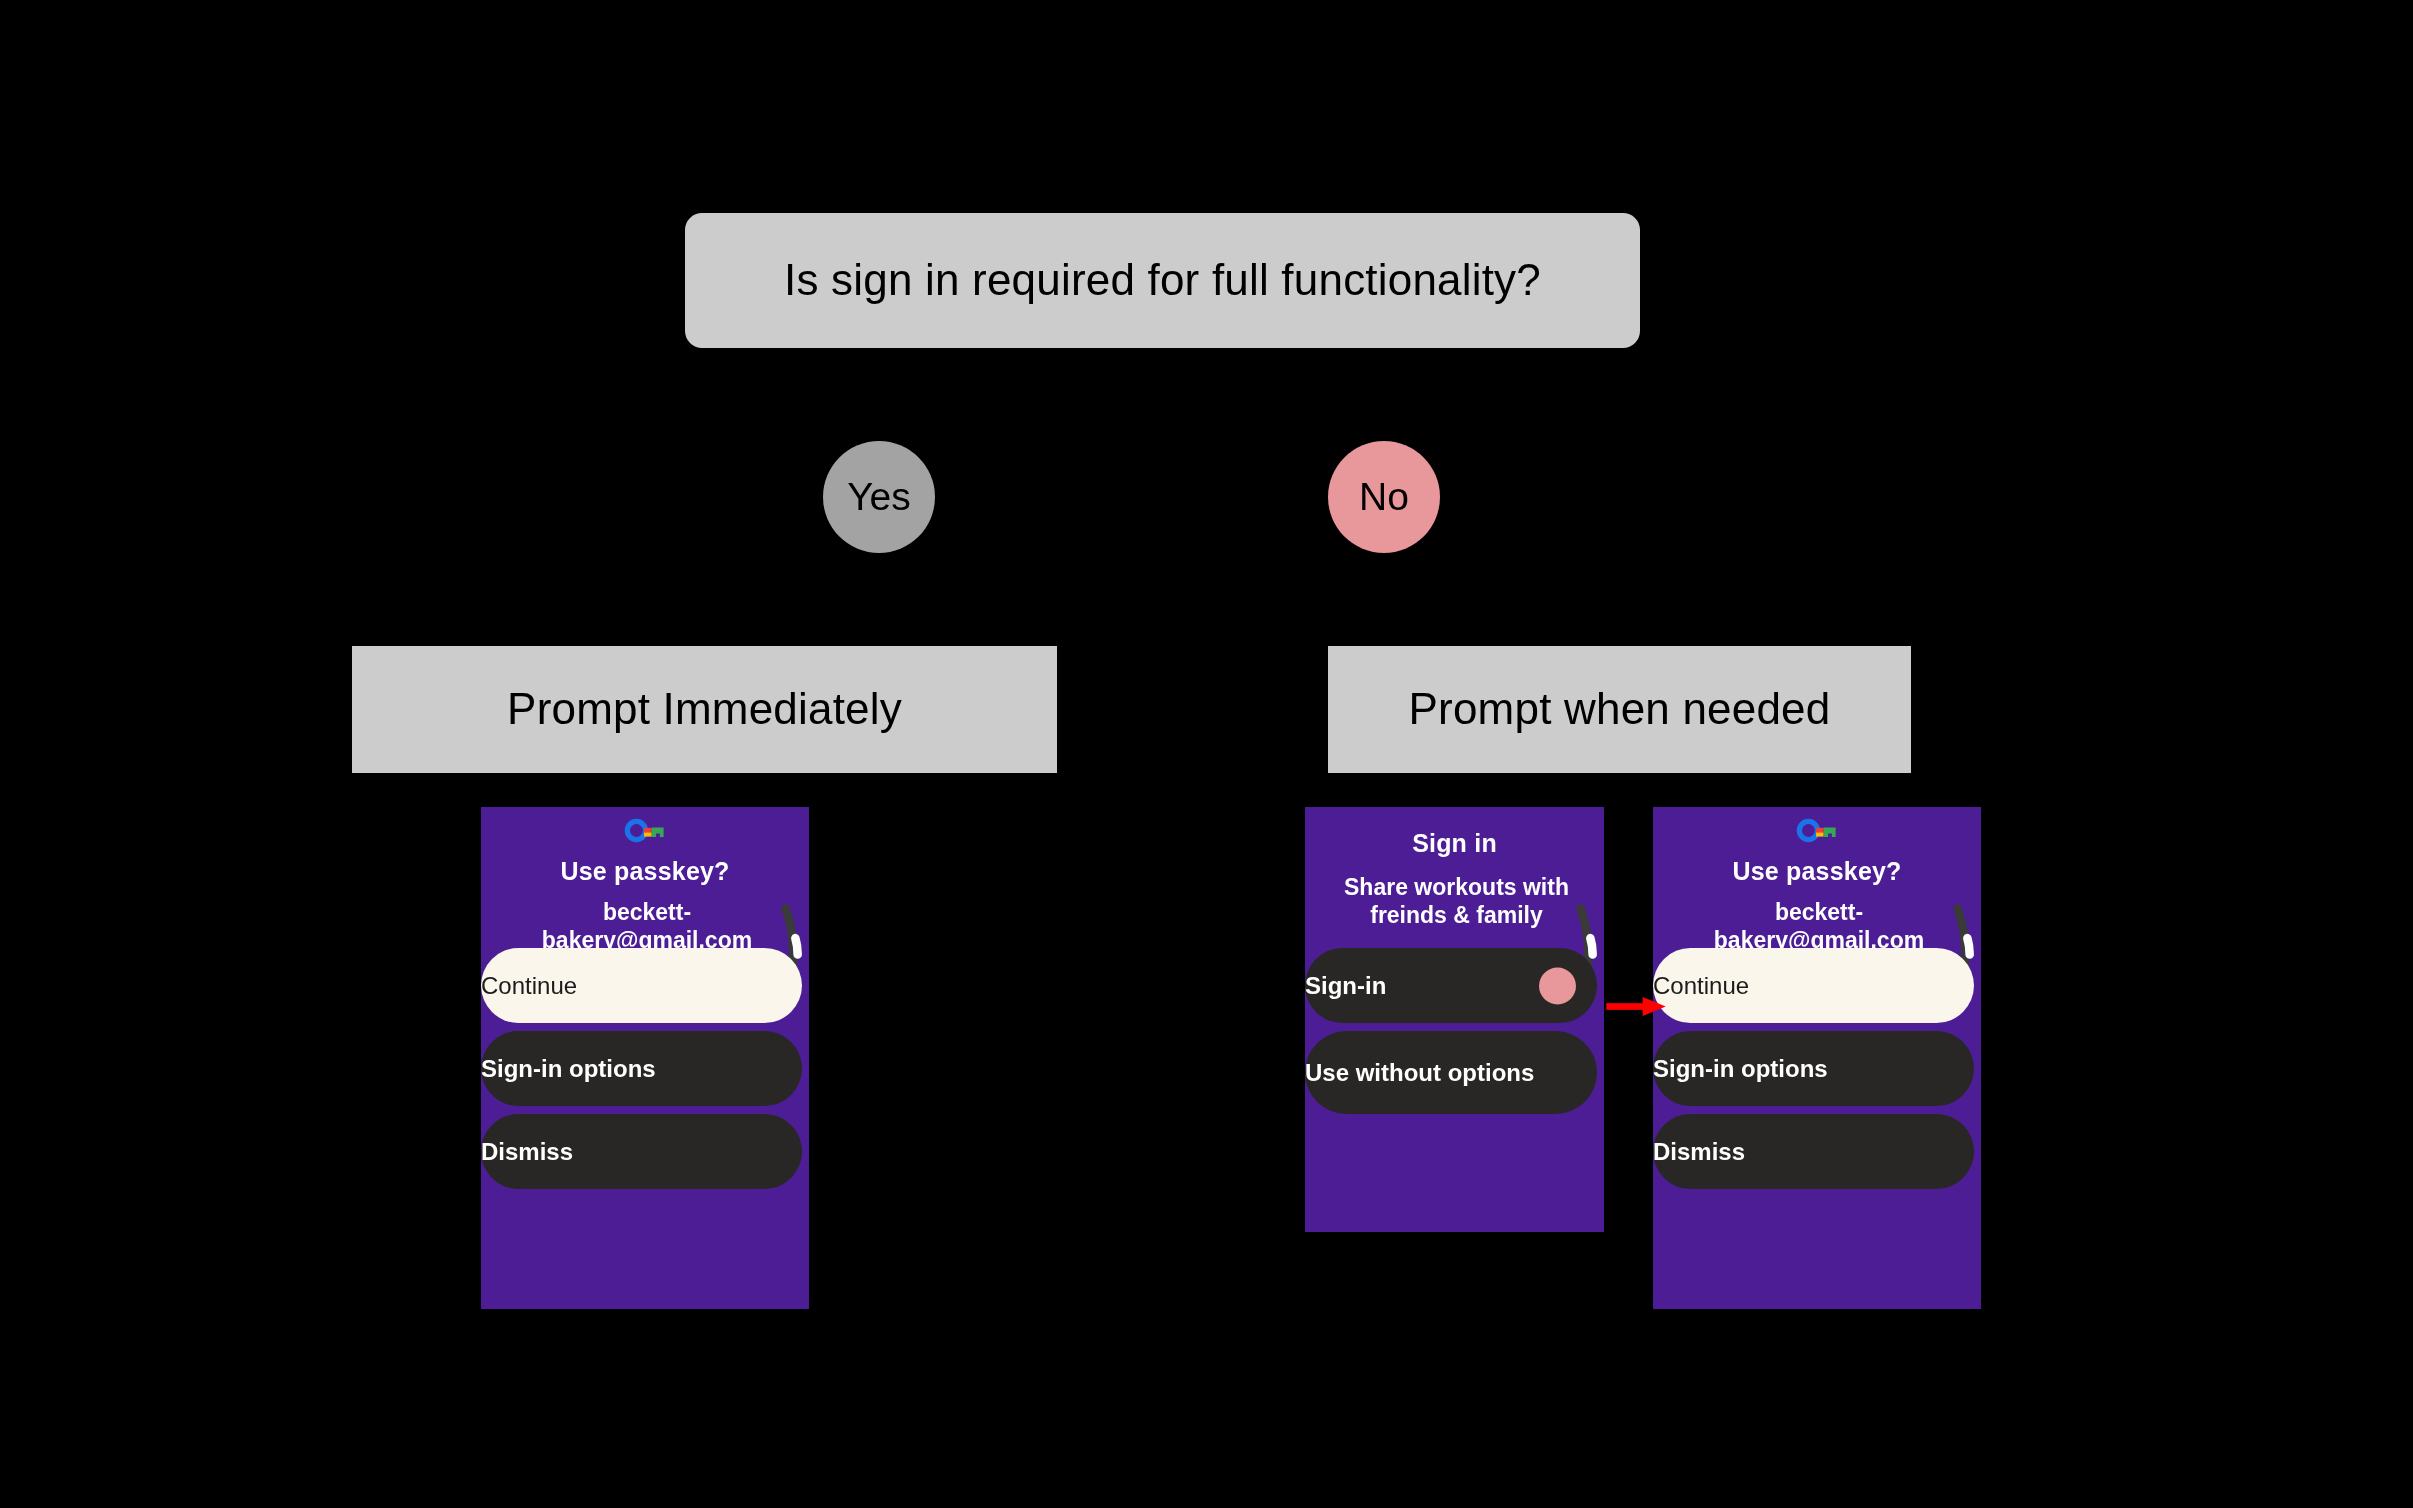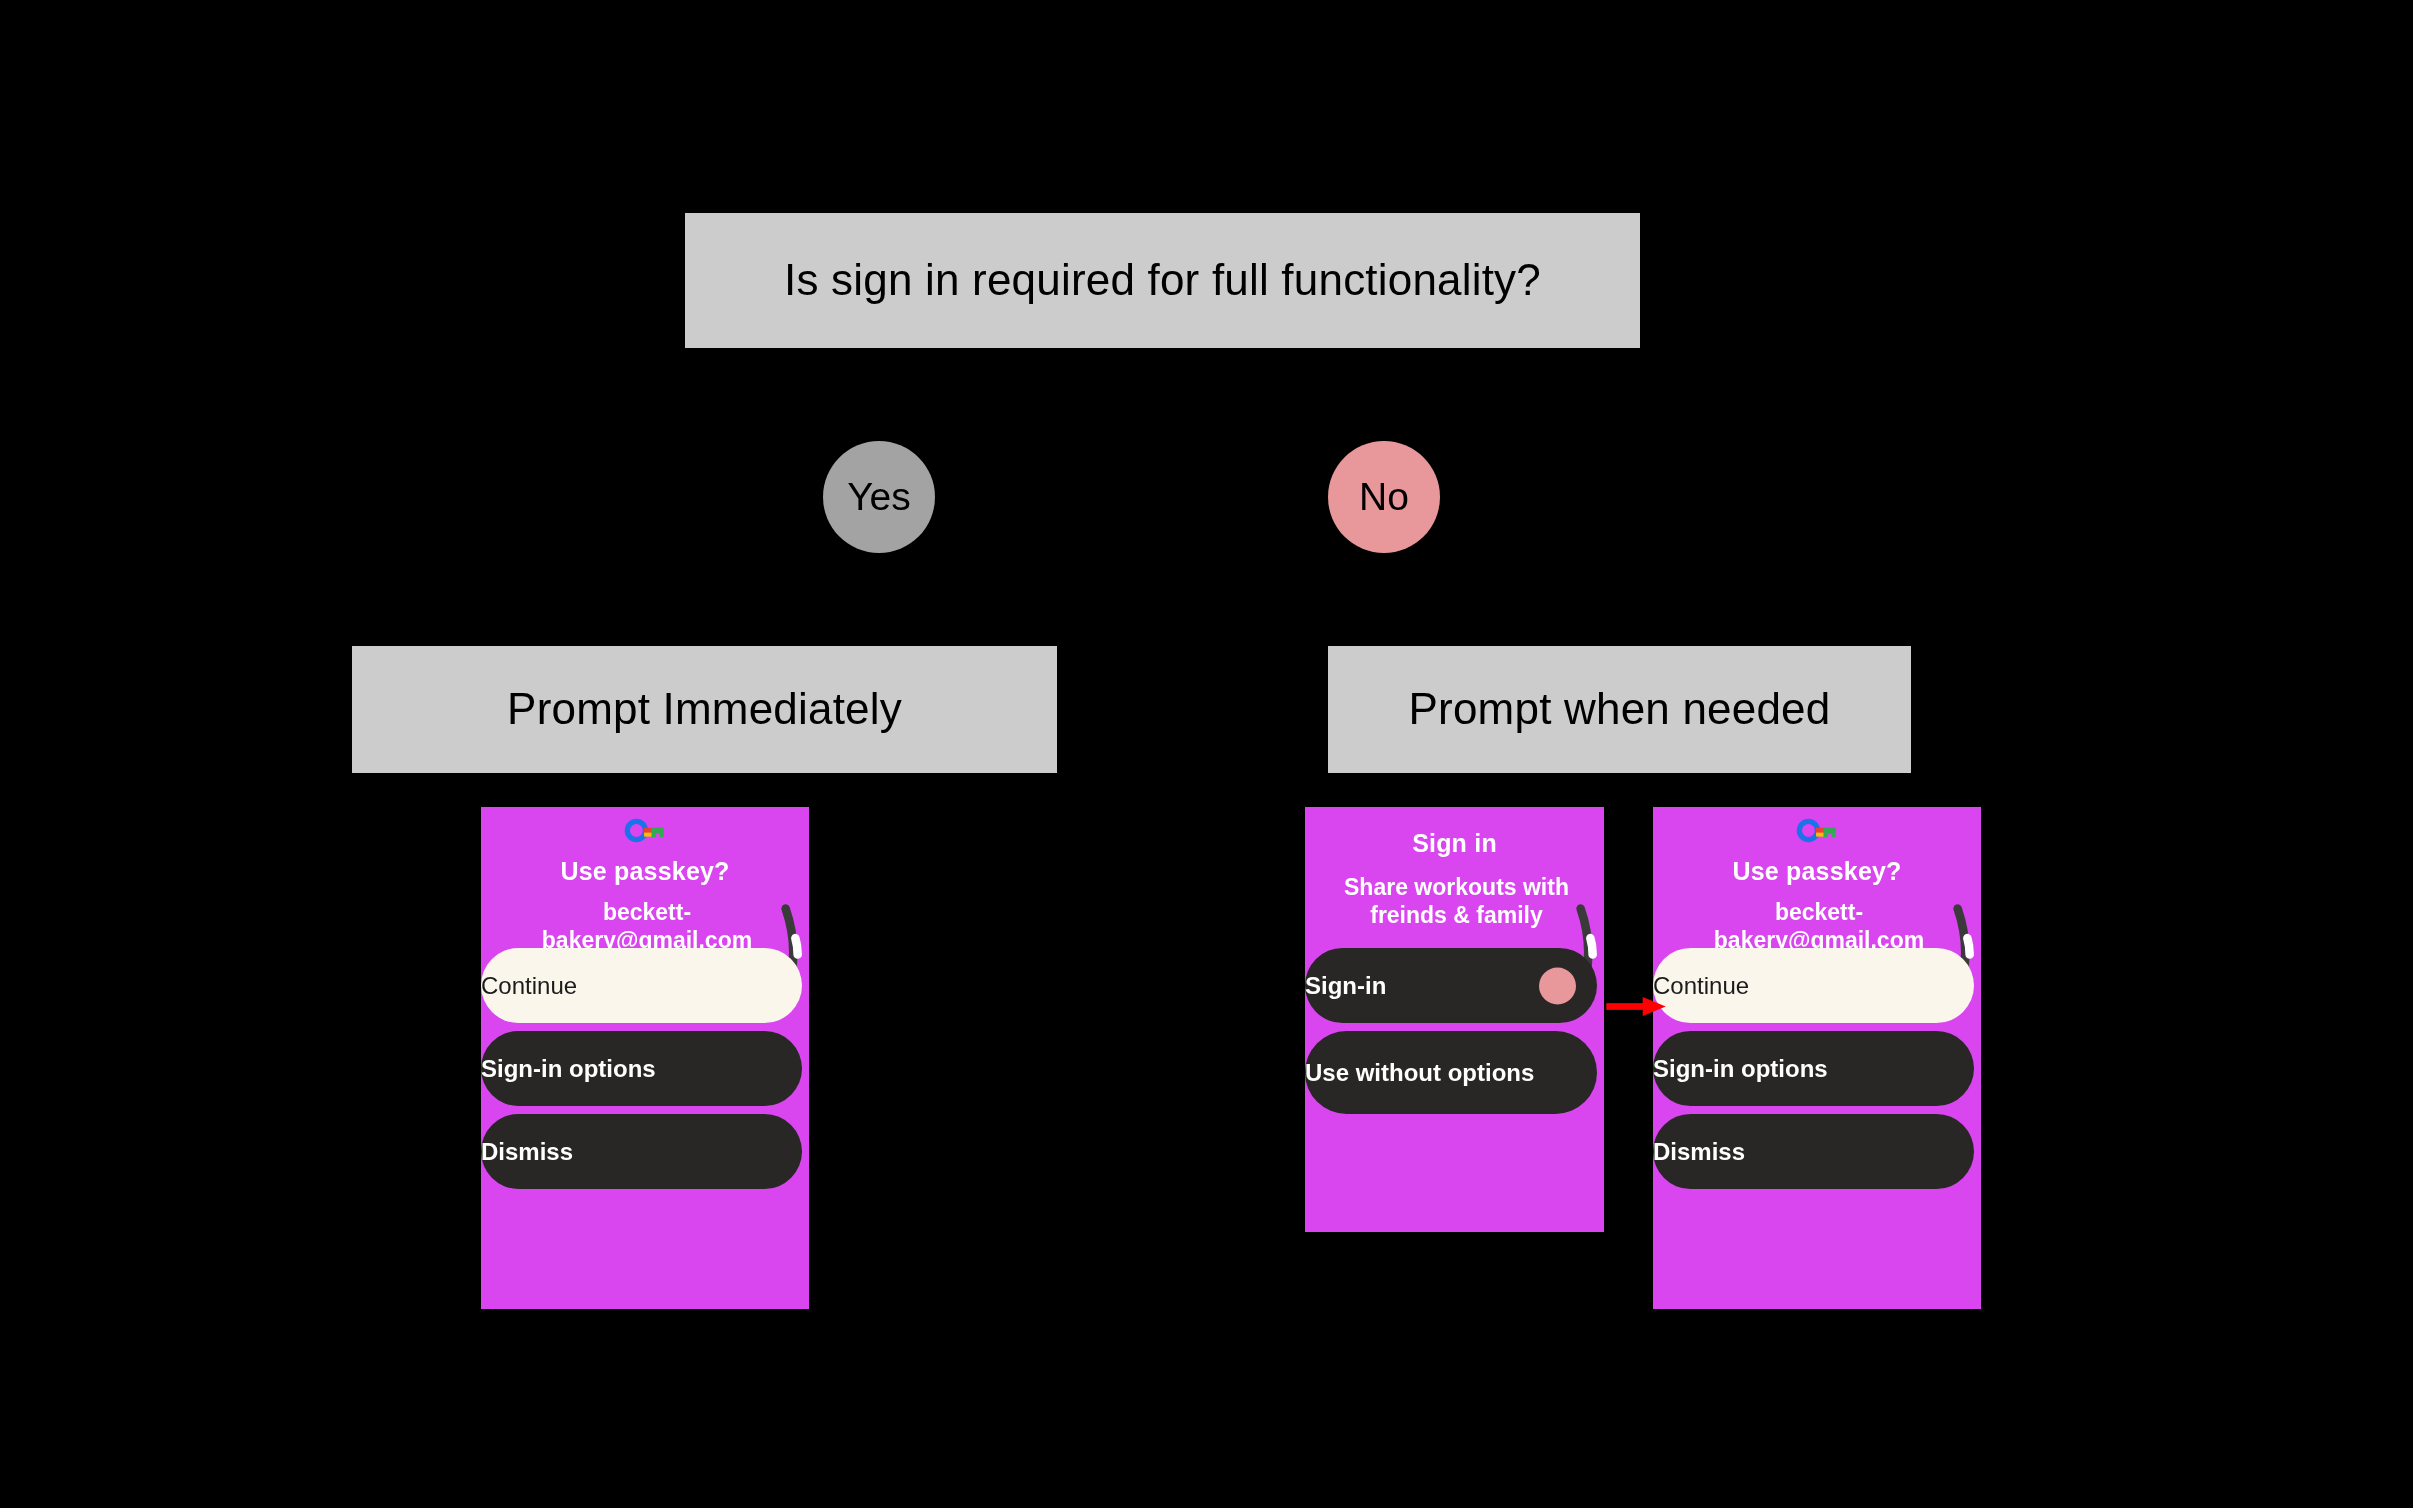--- a/index.html
+++ b/index.html
@@ -41,6 +41,7 @@
     width: 955px;
     height: 135px;
     font-size: 44px;
+    border-radius: 17px;
   }
   #box-prompt-immediately {
     left: 352px;

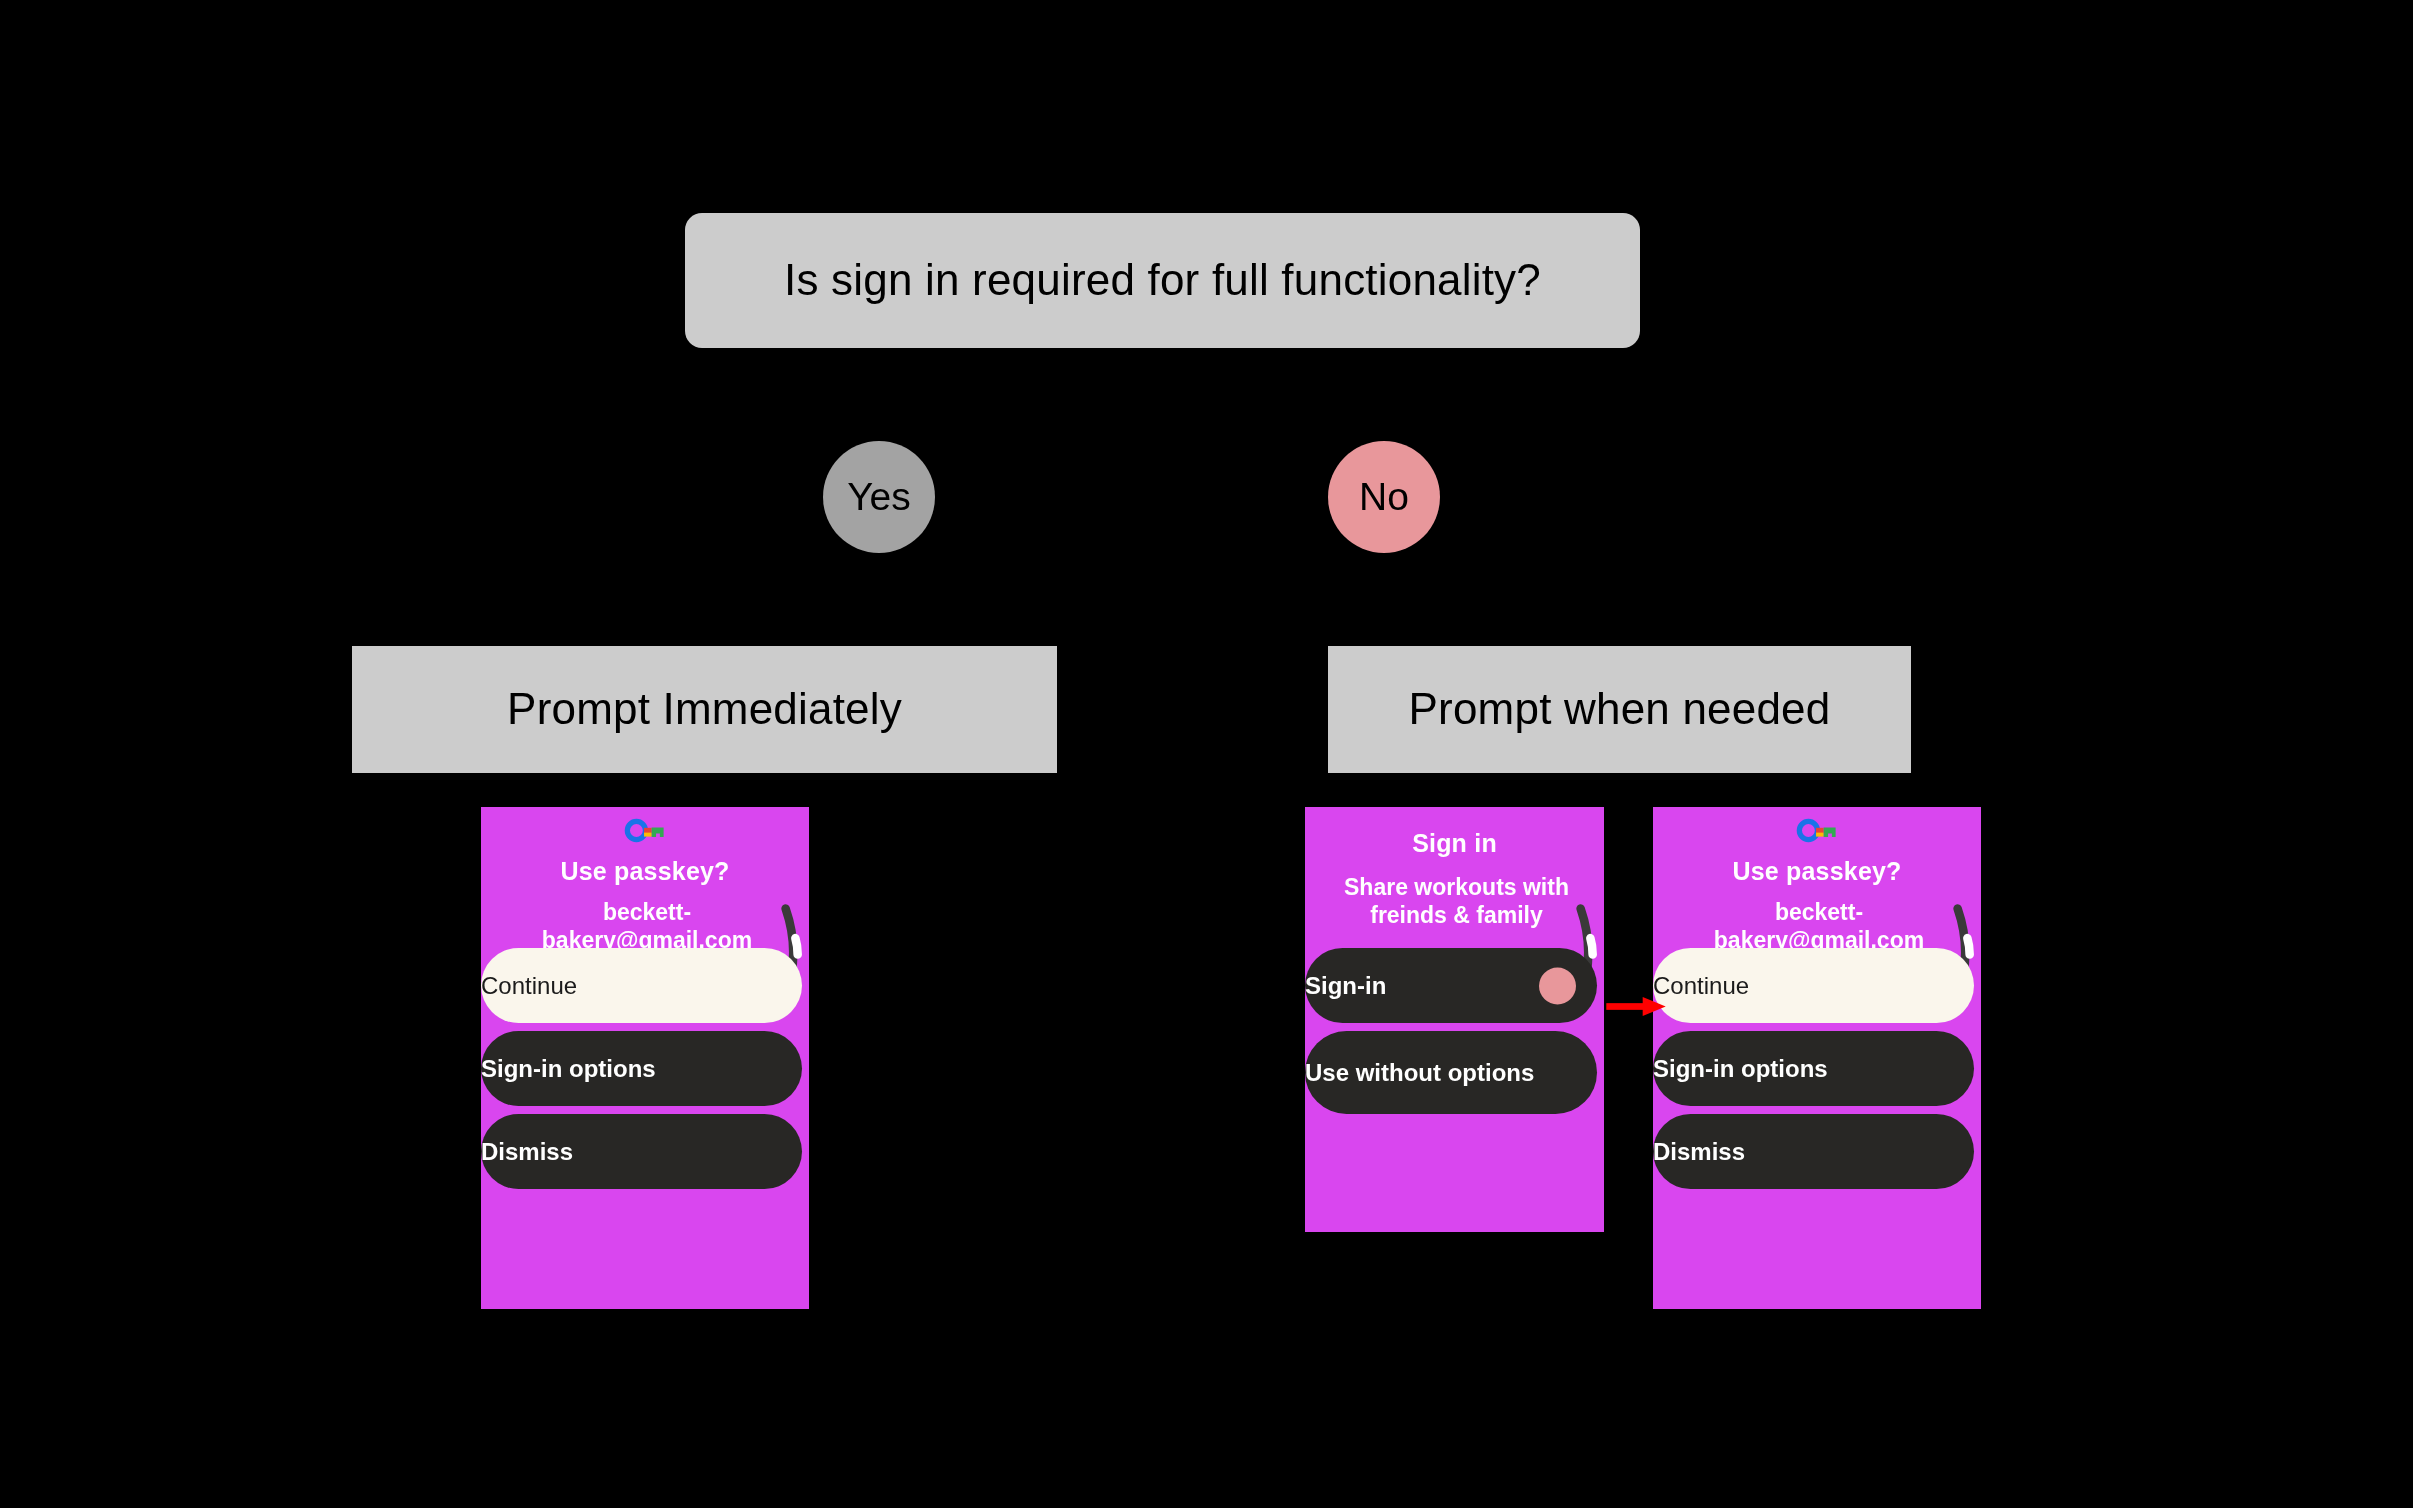--- a/index.html
+++ b/index.html
@@ -94,7 +94,7 @@
   
   .watch {
     position: absolute;
-    background: #d946ef;
+    background: #4c1d95;
   }
   #watch-left   { left: 481px;  top: 807px; width: 328px; height: 502px; }
   #watch-middle { left: 1305px; top: 807px; width: 299px; height: 425px; }

